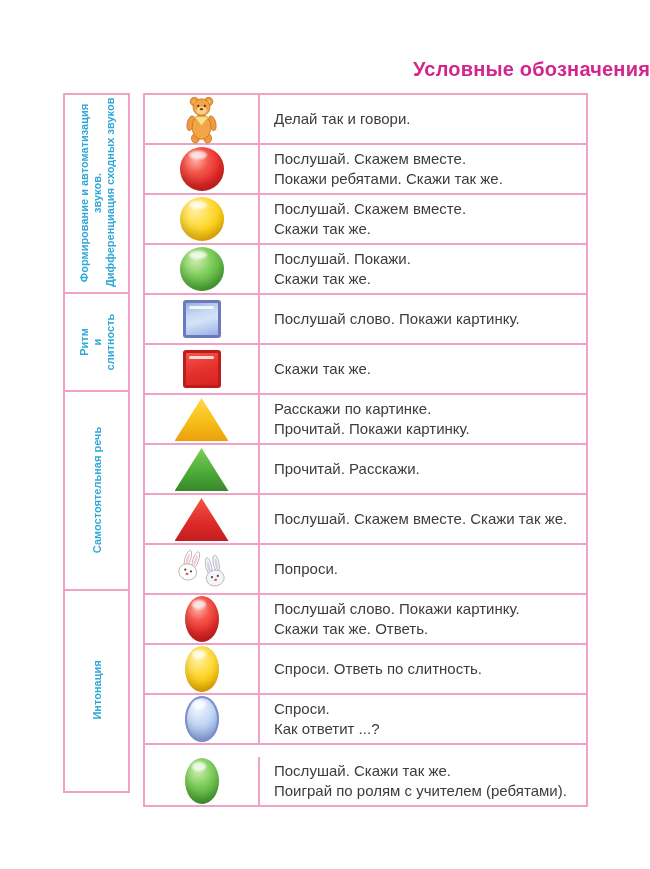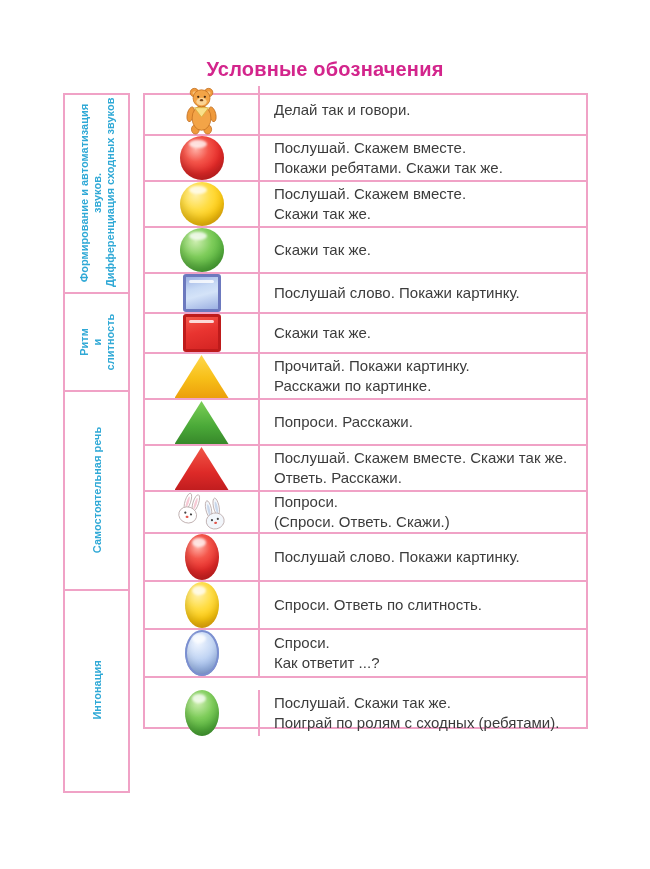--- a/index.html
+++ b/index.html
@@ -17,7 +17,7 @@
   }
   .page-title{
     position:absolute;top:58px;left:0;width:100%;
-    text-align:center;color:var(--title);
+    text-align:right;color:var(--title);
     font-size:20px;font-weight:bold;letter-spacing:.2px;
   }
   .legend-wrap{

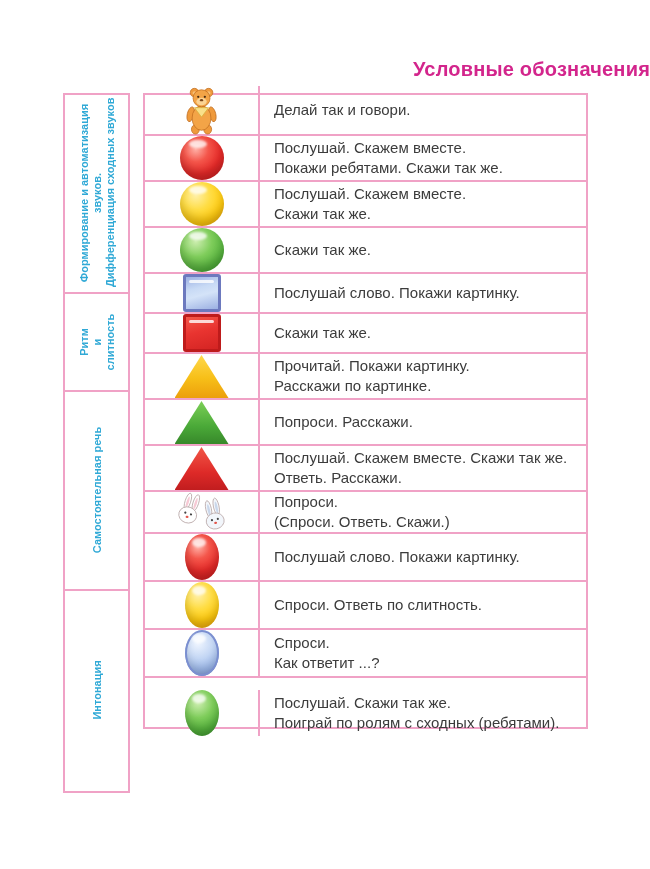--- a/index.html
+++ b/index.html
@@ -41,7 +41,7 @@
   .col-gap{width:13px;flex:0 0 13px;}
   
   .main-grid{
-    flex:1;height:636px;border:2px solid var(--border);
+    flex:1;height:714px;border:2px solid var(--border);
     display:flex;flex-direction:column;background:#fff;justify-content:center;
   }
   .grid-row{display:flex;height:50px;flex:1;border-bottom:2px solid var(--border);}

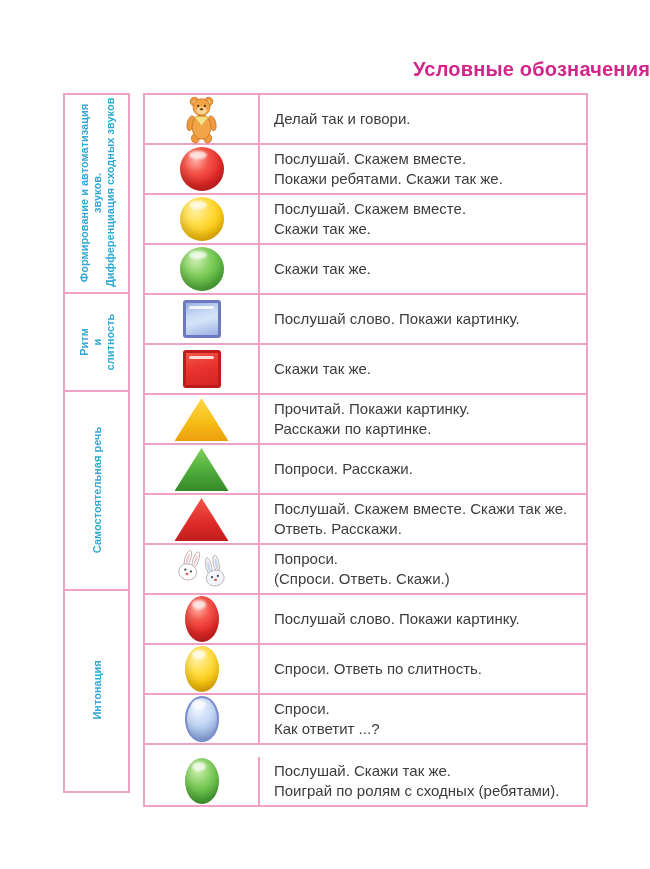--- a/index.html
+++ b/index.html
@@ -163,6 +163,7 @@
           <div class="ball green glossy"></div>
         </div>
         <div class="text-cell">
+          <div class="line">Послушай. Покажи.</div>
           <div class="line">Скажи так же.</div>
         </div>
       </div>

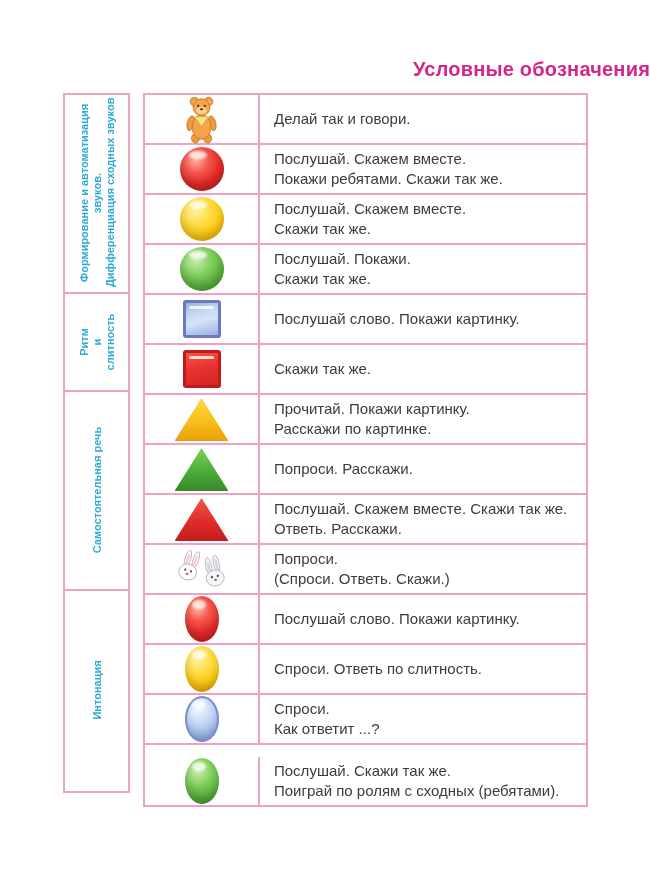--- a/index.html
+++ b/index.html
@@ -188,8 +188,8 @@
           <div class="triangle yellow glossy"></div>
         </div>
         <div class="text-cell">
+          <div class="line">Расскажи по картинке.</div>
           <div class="line">Прочитай. Покажи картинку.</div>
-          <div class="line">Расскажи по картинке.</div>
         </div>
       </div>
       <div class="grid-row">

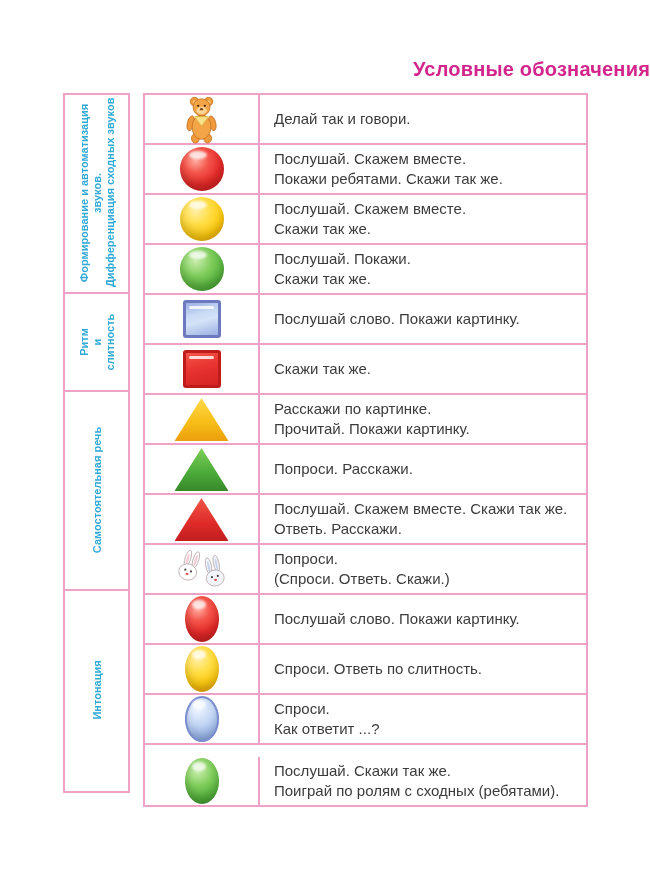--- a/index.html
+++ b/index.html
@@ -197,7 +197,7 @@
           <div class="triangle green glossy"></div>
         </div>
         <div class="text-cell">
-          <div class="line">Попроси. Расскажи.</div>
+          <div class="line">Прочитай. Расскажи.</div>
         </div>
       </div>
       <div class="grid-row">

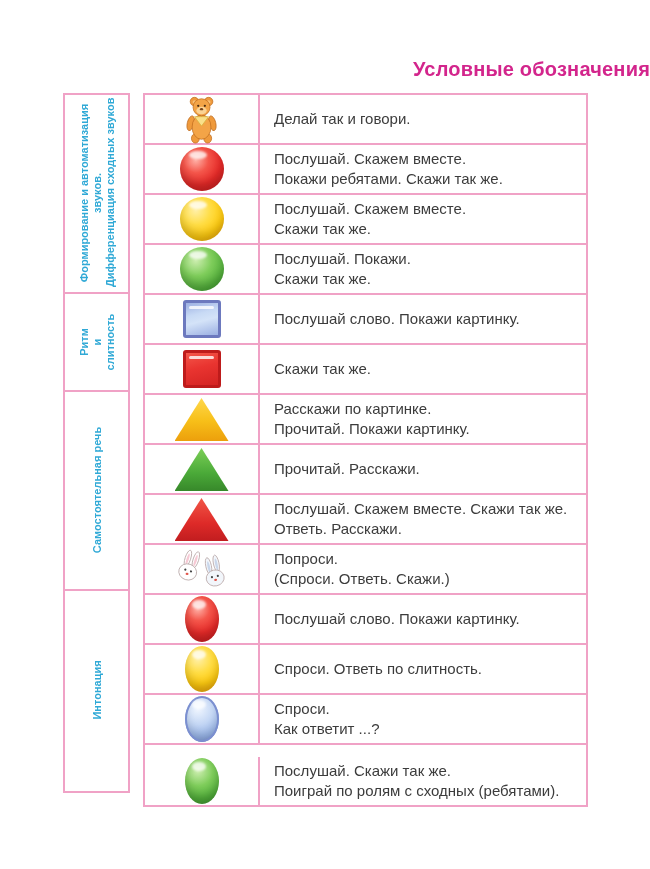--- a/index.html
+++ b/index.html
@@ -206,7 +206,6 @@
         </div>
         <div class="text-cell">
           <div class="line">Послушай. Скажем вместе. Скажи так же.</div>
-          <div class="line">Ответь. Расскажи.</div>
         </div>
       </div>
       <div class="grid-row">

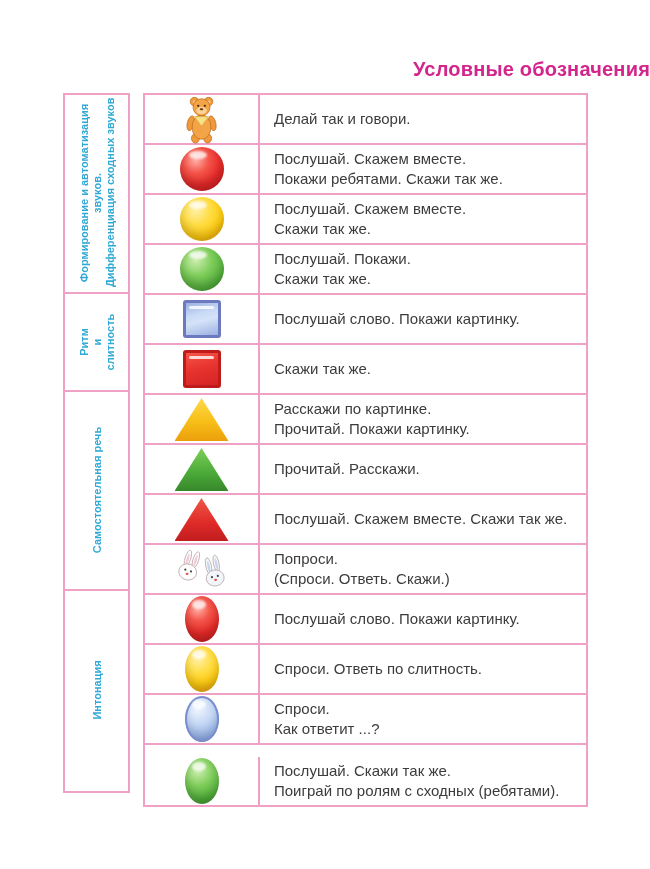--- a/index.html
+++ b/index.html
@@ -237,7 +237,6 @@
         </div>
         <div class="text-cell">
           <div class="line">Попроси.</div>
-          <div class="line">(Спроси. Ответь. Скажи.)</div>
         </div>
       </div>
       <div class="grid-row">

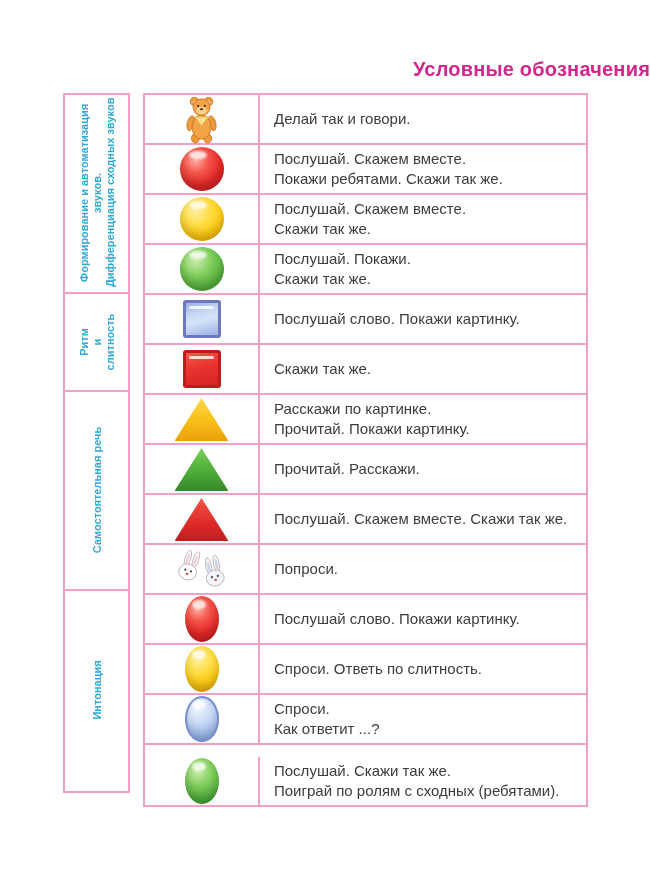--- a/index.html
+++ b/index.html
@@ -245,6 +245,7 @@
         </div>
         <div class="text-cell">
           <div class="line">Послушай слово. Покажи картинку.</div>
+          <div class="line">Скажи так же. Ответь.</div>
         </div>
       </div>
       <div class="grid-row">

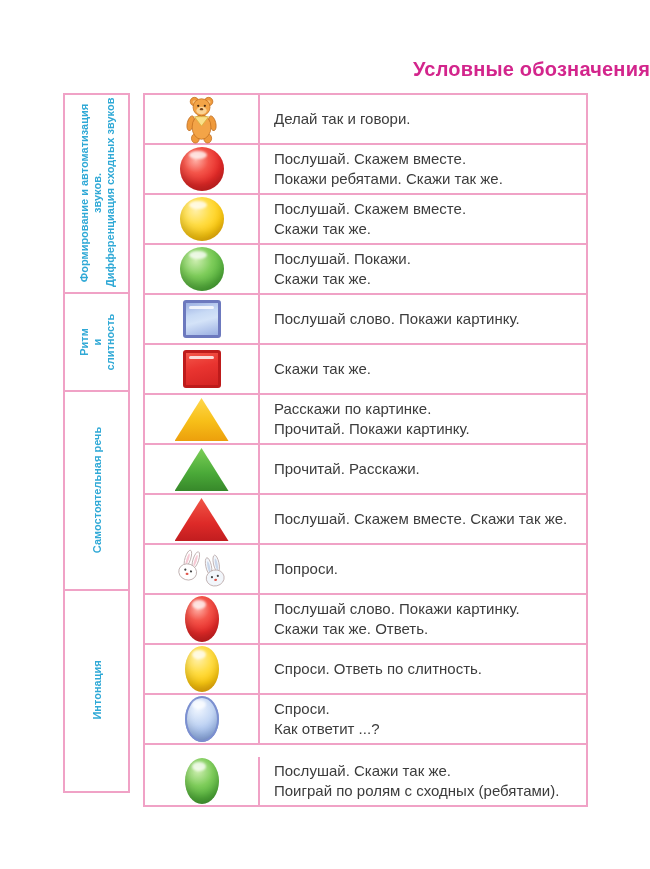--- a/index.html
+++ b/index.html
@@ -271,7 +271,7 @@
         </div>
         <div class="text-cell">
           <div class="line">Послушай. Скажи так же.</div>
-          <div class="line">Поиграй по ролям с сходных (ребятами).</div>
+          <div class="line">Поиграй по ролям с учителем (ребятами).</div>
         </div>
       </div>
     </div>

